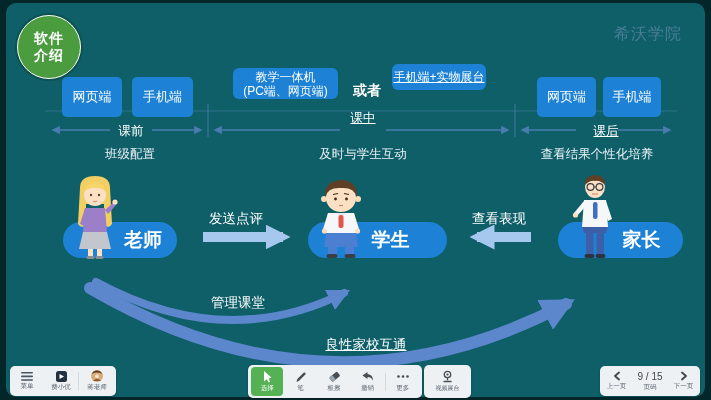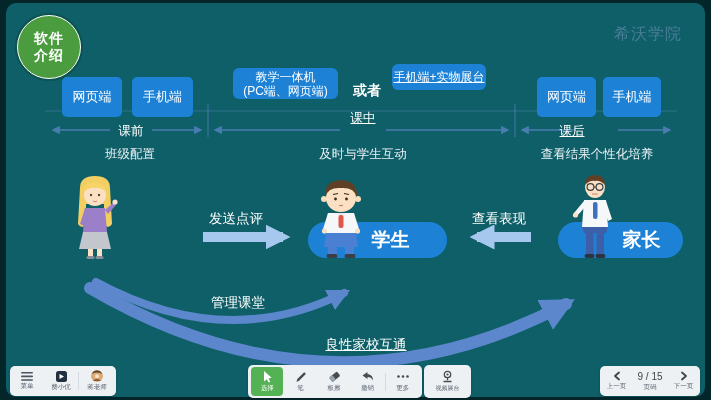--- a/index.html
+++ b/index.html
@@ -124,7 +124,7 @@
 
   <div class="abs tl-label" style="left:103px;top:123px;width:56px;">课前</div>
   <div class="abs tl-label" style="left:335px;top:110px;width:56px;text-decoration:underline;">课中</div>
-  <div class="abs tl-label" style="left:544px;top:123px;width:56px;text-decoration:underline;">课后</div>
+  <div class="abs tl-label" style="left:578px;top:123px;width:56px;text-decoration:underline;">课后</div>
 
   <div class="abs tl-desc" style="left:80px;top:146px;width:100px;">班级配置</div>
   <div class="abs tl-desc" style="left:303px;top:146px;width:120px;">及时与学生互动</div>

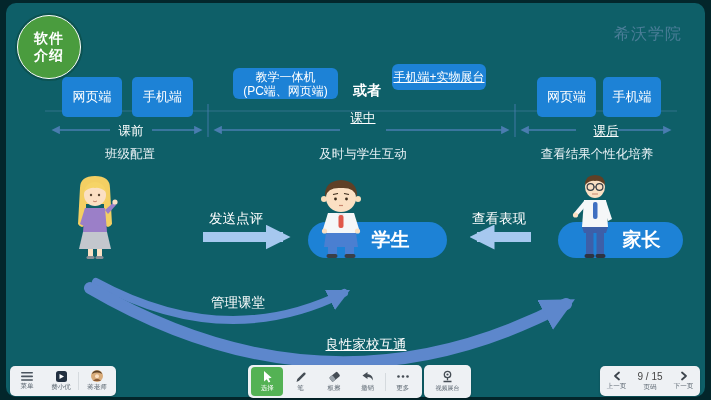--- a/index.html
+++ b/index.html
@@ -130,6 +130,9 @@
   <div class="abs tl-desc" style="left:303px;top:146px;width:120px;">及时与学生互动</div>
   <div class="abs tl-desc" style="left:527px;top:146px;width:140px;">查看结果个性化培养</div>
 
+  <div class="abs pill teacher">
+    <span>老师</span>
+  </div>
   <div class="abs pill student">
     <span>学生</span>
   </div>

